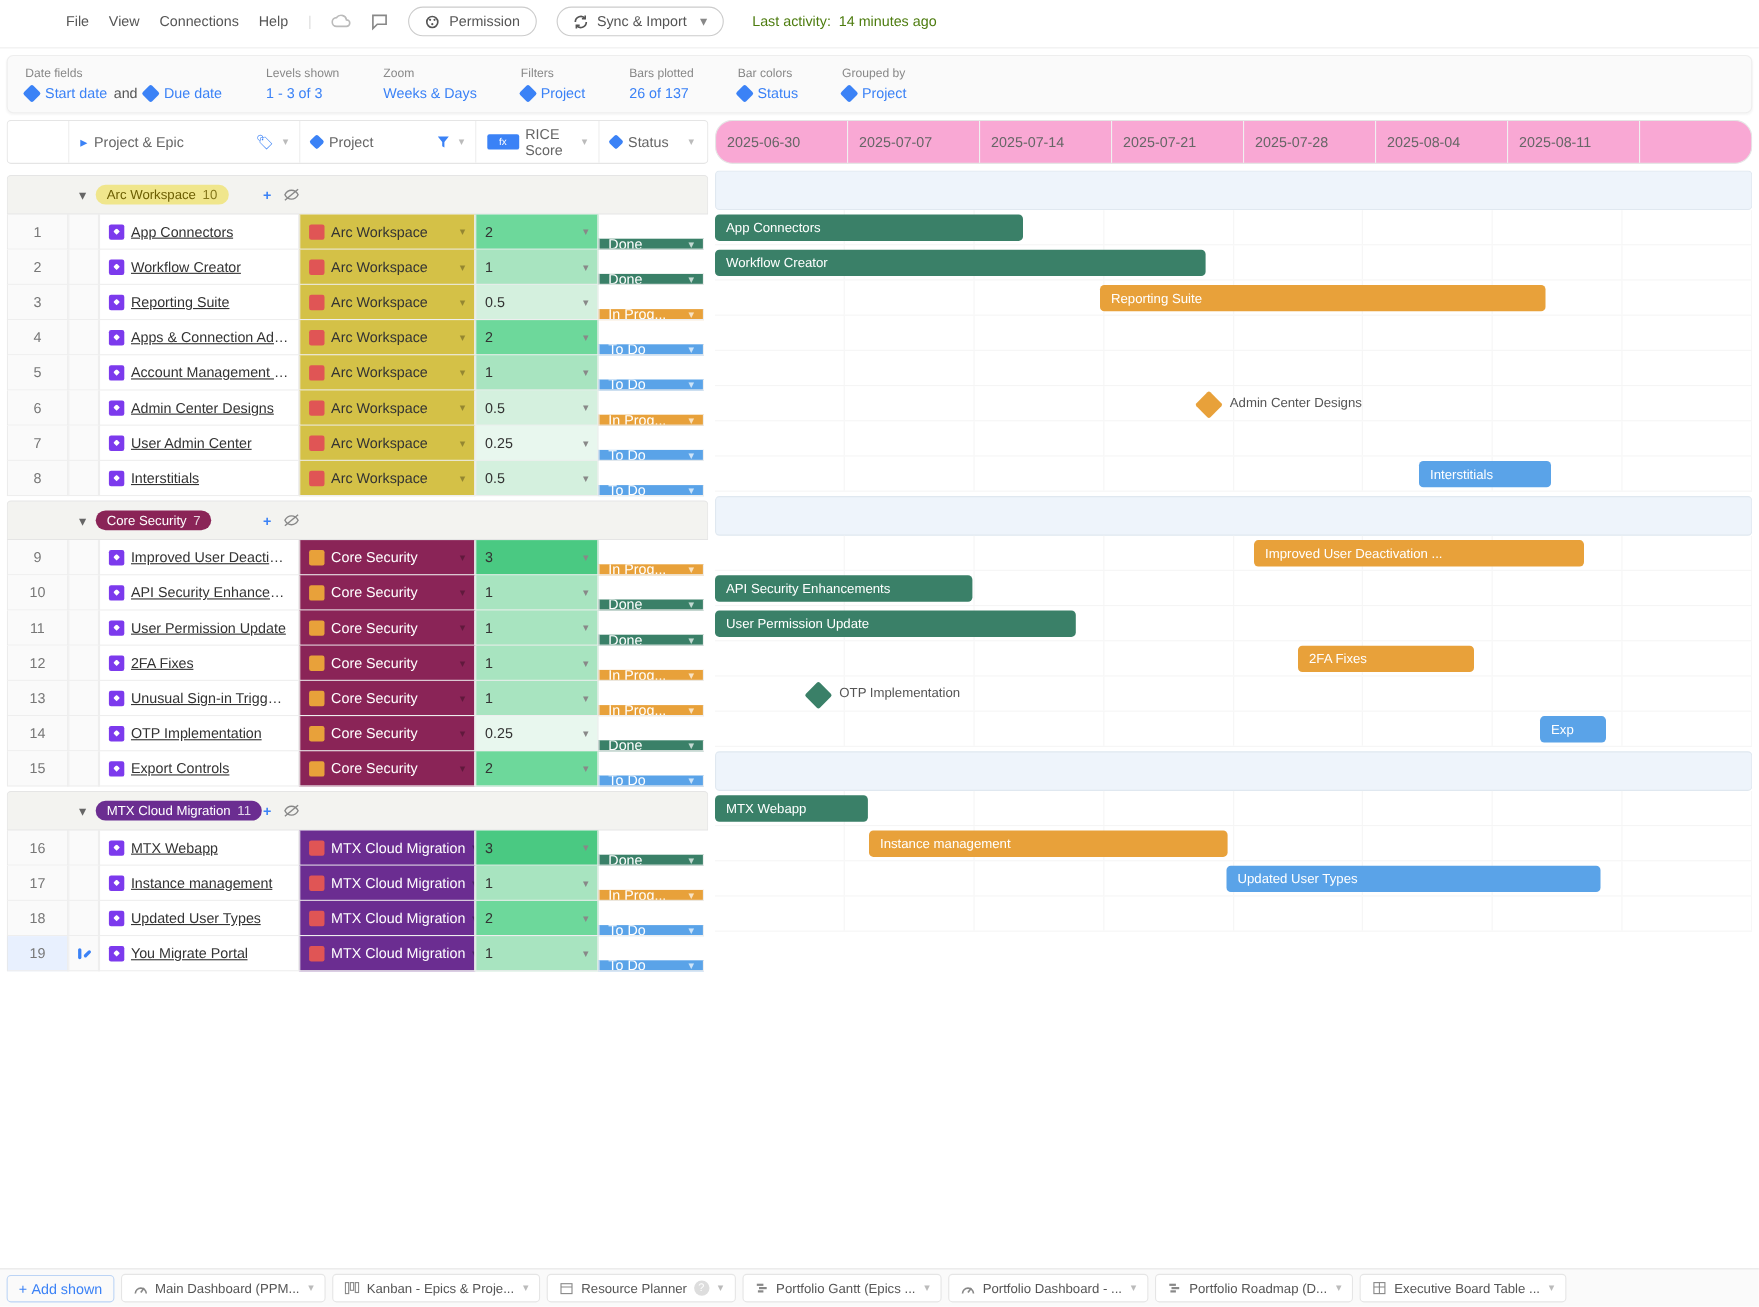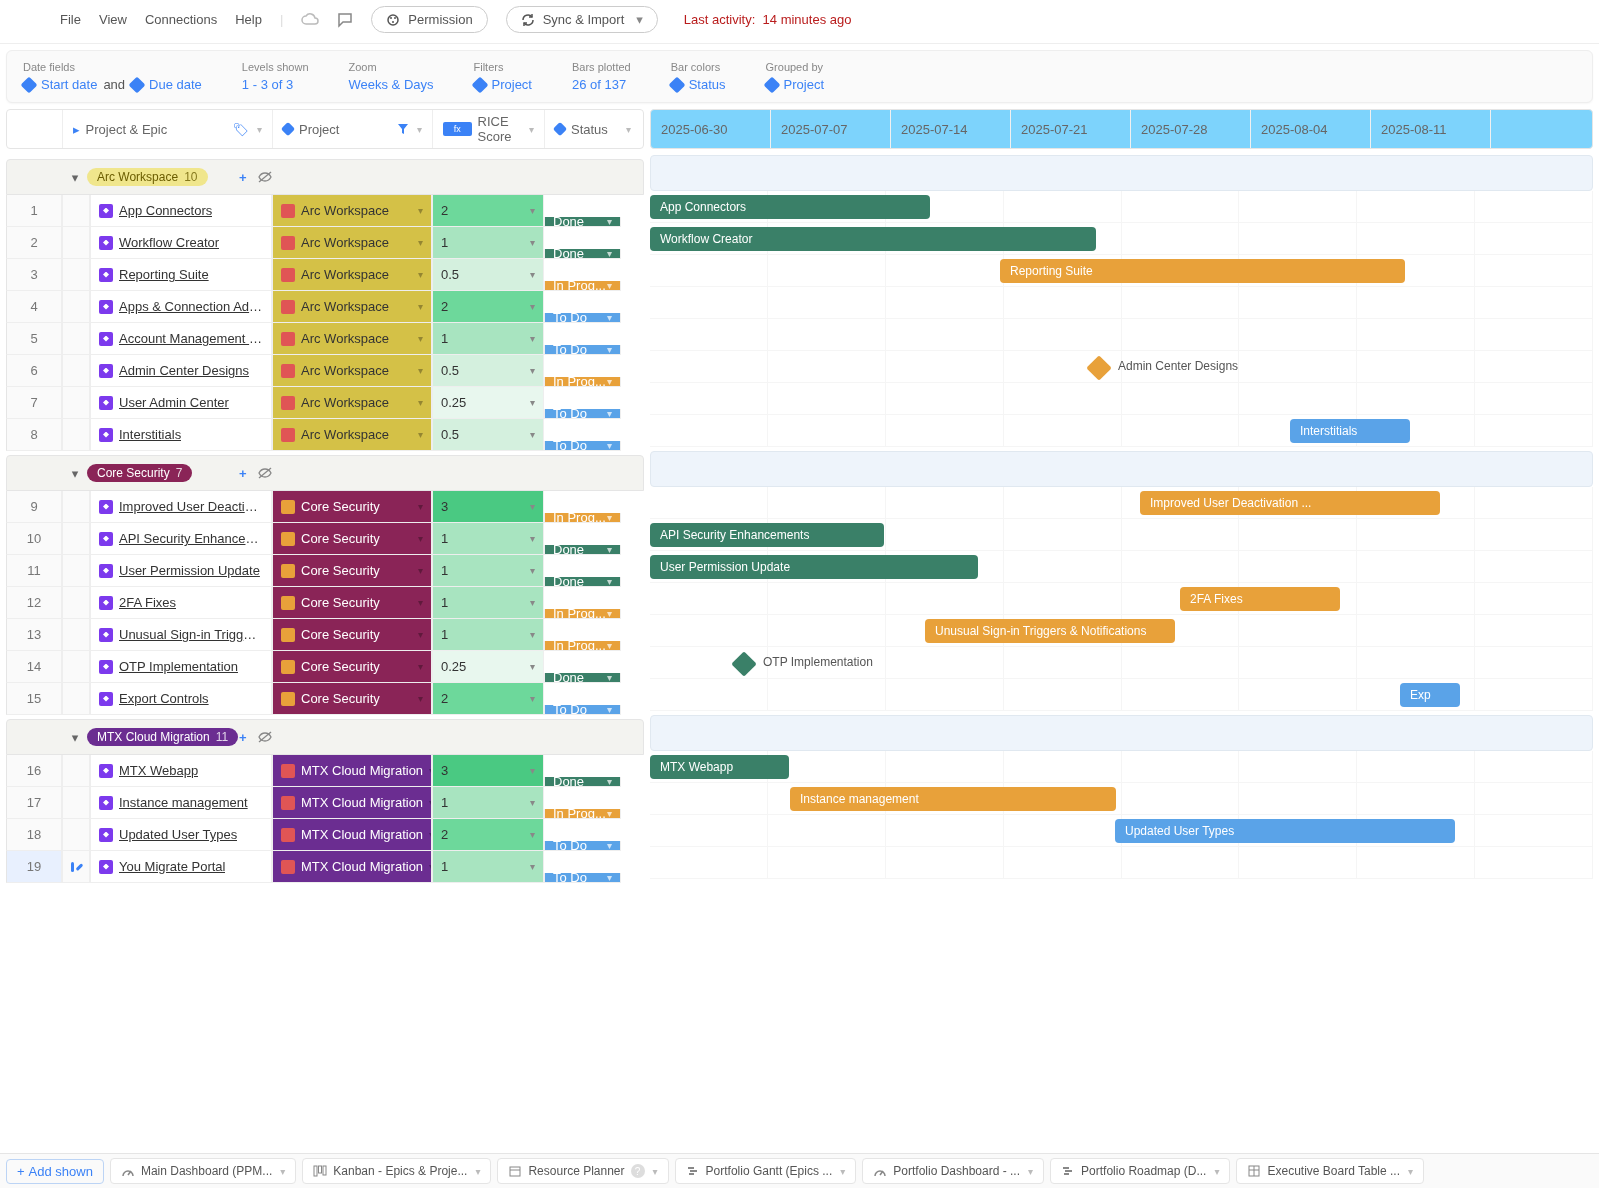--- a/index.html
+++ b/index.html
@@ -18,7 +18,7 @@
 .menubar .icon-btn { color: #aaa; cursor: pointer; }
 .pill-btn { display: inline-flex; align-items: center; gap: 8px; border: 1px solid #ccc; border-radius: 16px; padding: 5px 14px; cursor: pointer; background: #fff; }
 .pill-btn .caret { margin-left: 4px; color: #888; }
-.activity { color: #b91c1c; margin-left: 8px; }
+.activity { color: #4d7c0f; margin-left: 8px; }
 
 
 .config-bar { display: flex; align-items: flex-start; padding: 10px 16px; gap: 40px; background: #fafafa; border: 1px solid #eee; border-radius: 6px; margin: 6px 6px 0; box-shadow: 0 1px 2px rgba(0,0,0,0.04); }

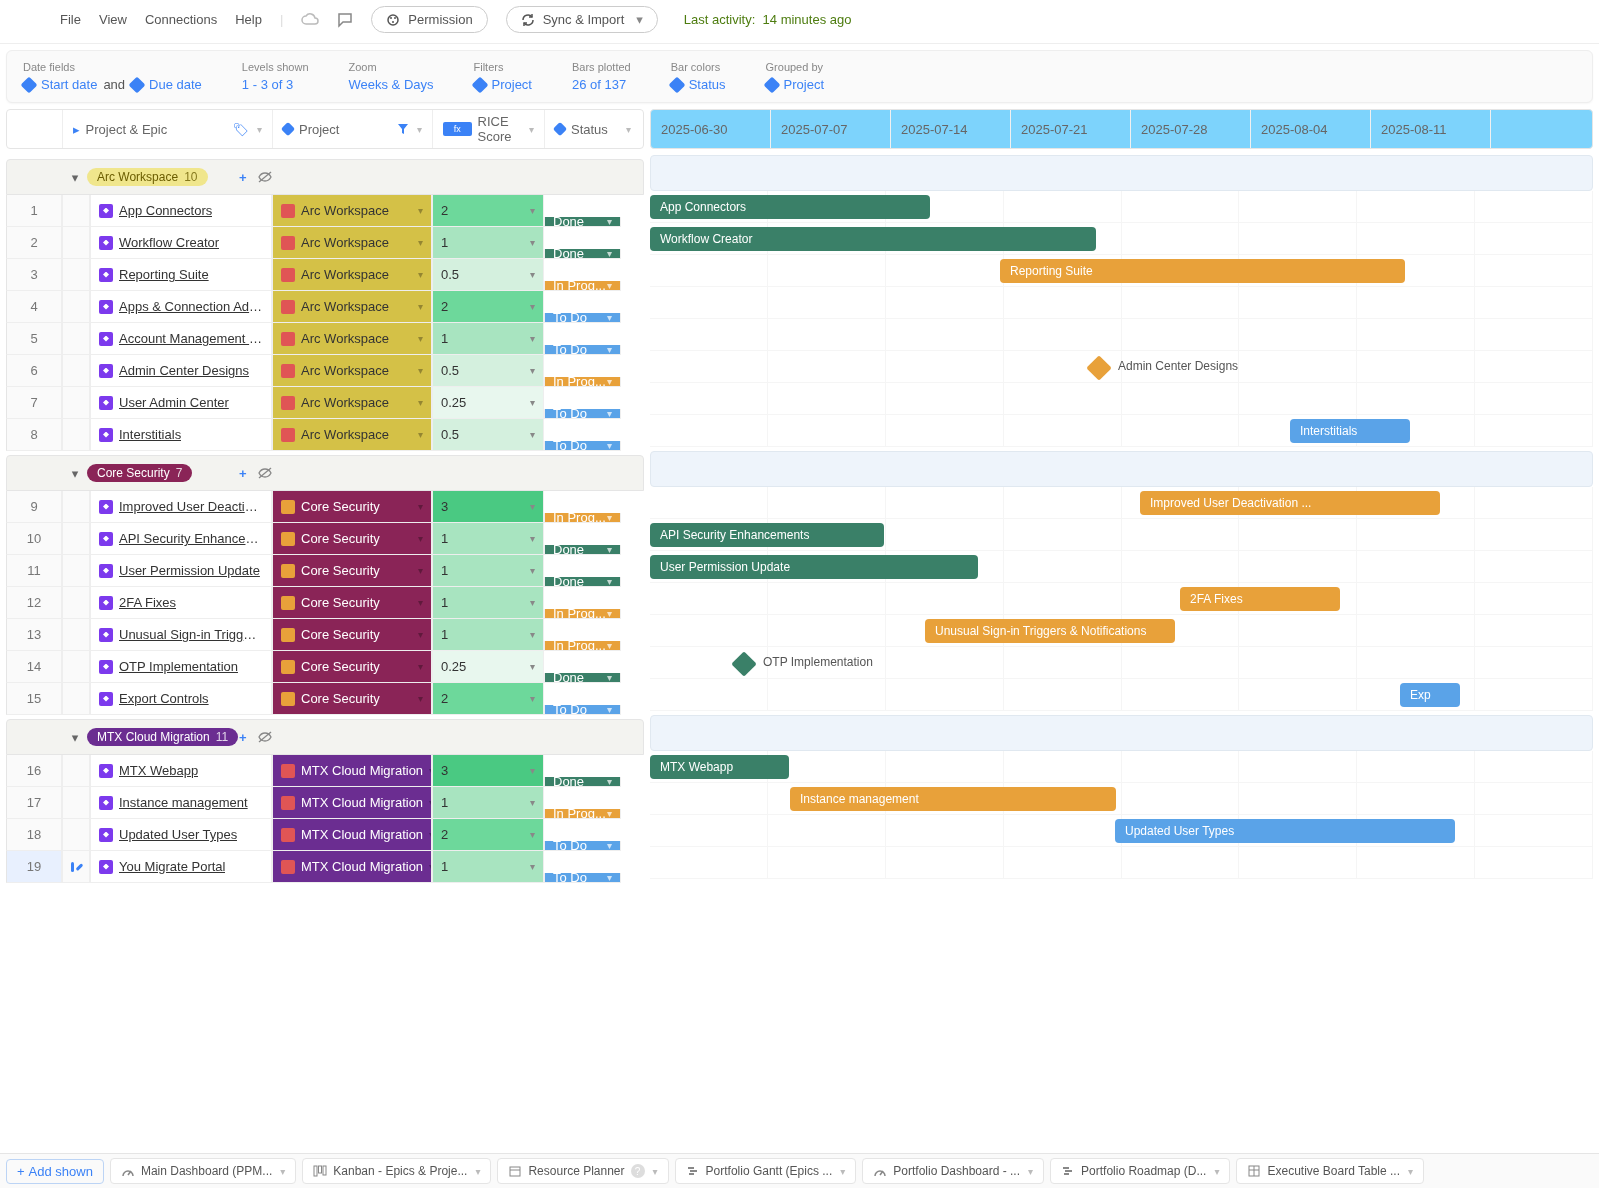--- a/index.html
+++ b/index.html
@@ -86,7 +86,7 @@
 .st-todo { background: #5aa3e8; }
 
 
-.timeline-header { display: flex; height: 40px; border: 1px solid #e5e5e5; border-radius: 4px; background: #7dd3fc; margin-bottom: 6px; }
+.timeline-header { display: flex; height: 40px; border: 1px solid #e5e5e5; border-radius: 16px; background: #f9a8d4; margin-bottom: 6px; }
 .th-cell { width: 120px; display: flex; align-items: center; justify-content: flex-start; padding: 0 10px; color: #666; font-size: 13px; border-right: 1px solid #f0f0f0; }
 .timeline-body { flex: 1; position: relative; overflow: hidden; }
 .tl-group { height: 36px; background: #eef4fb; border: 1px solid #e0e8f0; border-radius: 4px; margin-top: 4px; }

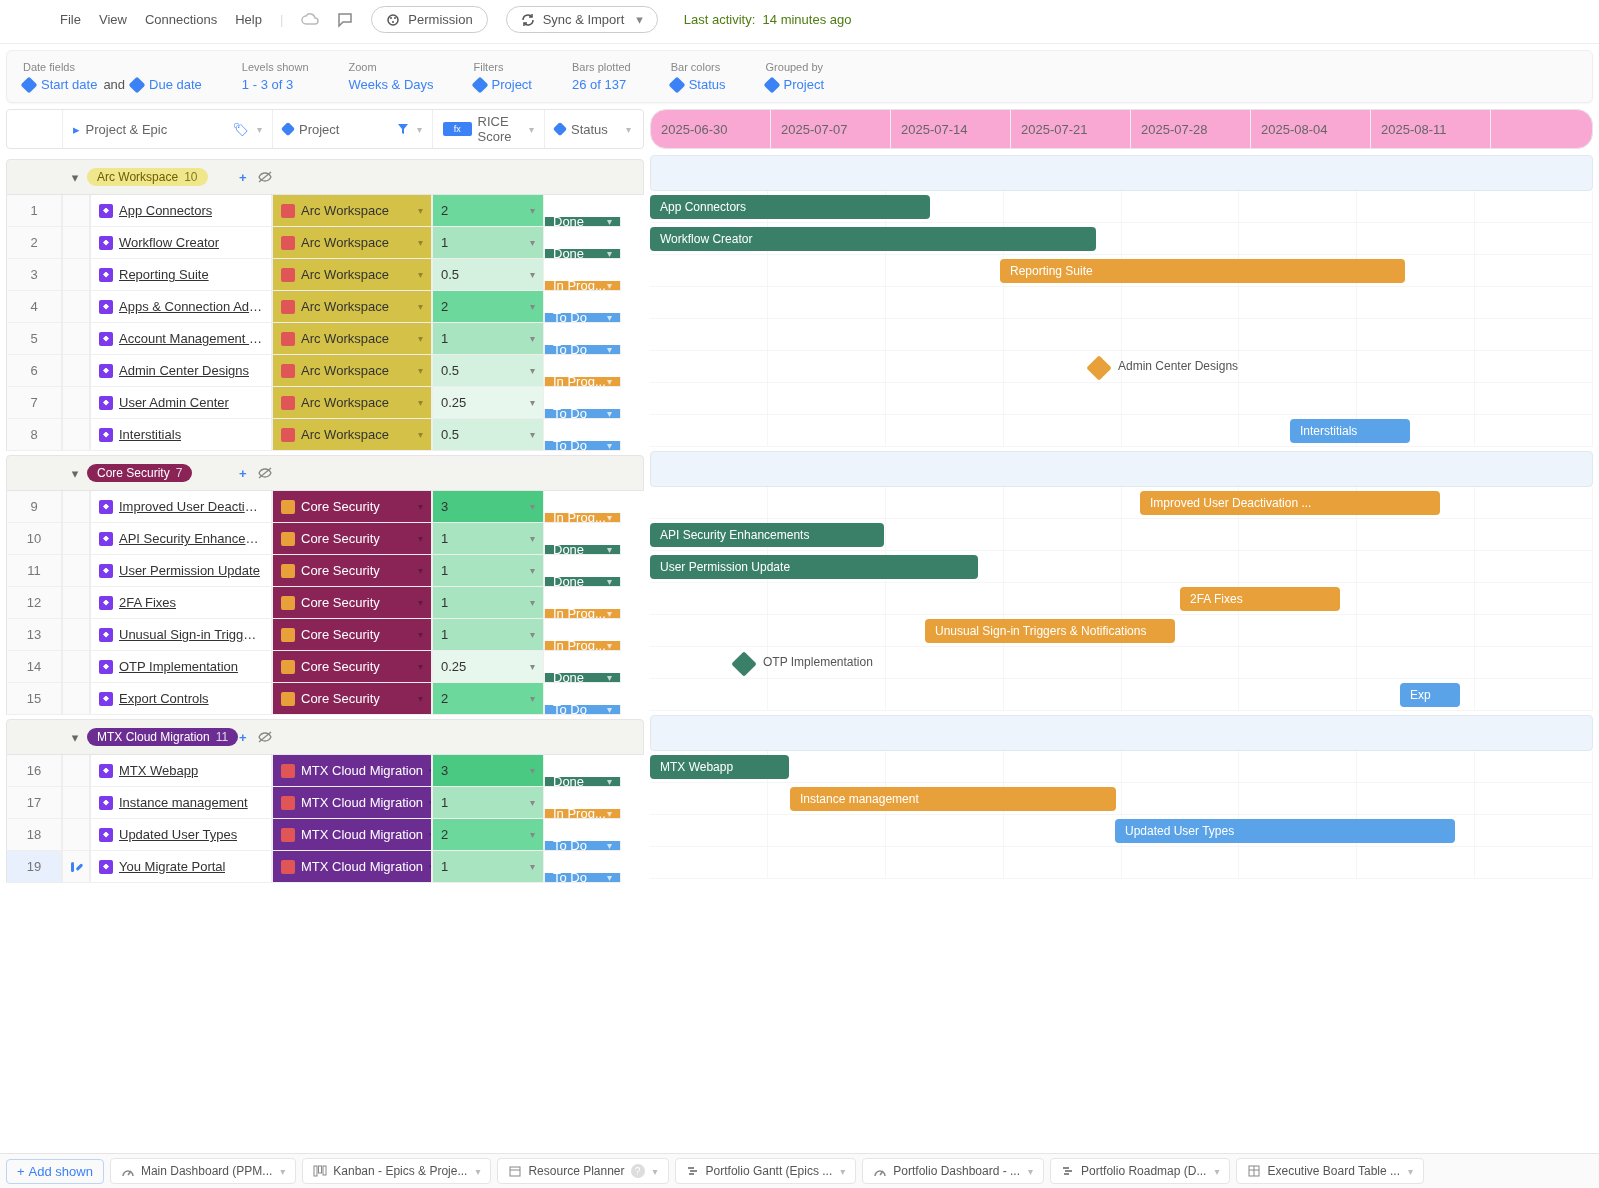--- a/index.html
+++ b/index.html
@@ -79,7 +79,7 @@
 .rice-025 { background: #e8f7ee; }
 .rice-3 { background: #4ac982; }
 .c-rice .caret-sm { position: absolute; right: 8px; color: #888; font-size: 10px; }
-.c-status { width: 77px; color: #fff; position: relative; margin-top: 22px; }
+.c-status { width: 96px; color: #fff; position: relative; margin-top: 22px; }
 .c-status .caret-sm { position: absolute; right: 8px; color: rgba(255,255,255,0.7); font-size: 10px; }
 .st-done { background: #3a8068; }
 .st-prog { background: #e8a13a; }

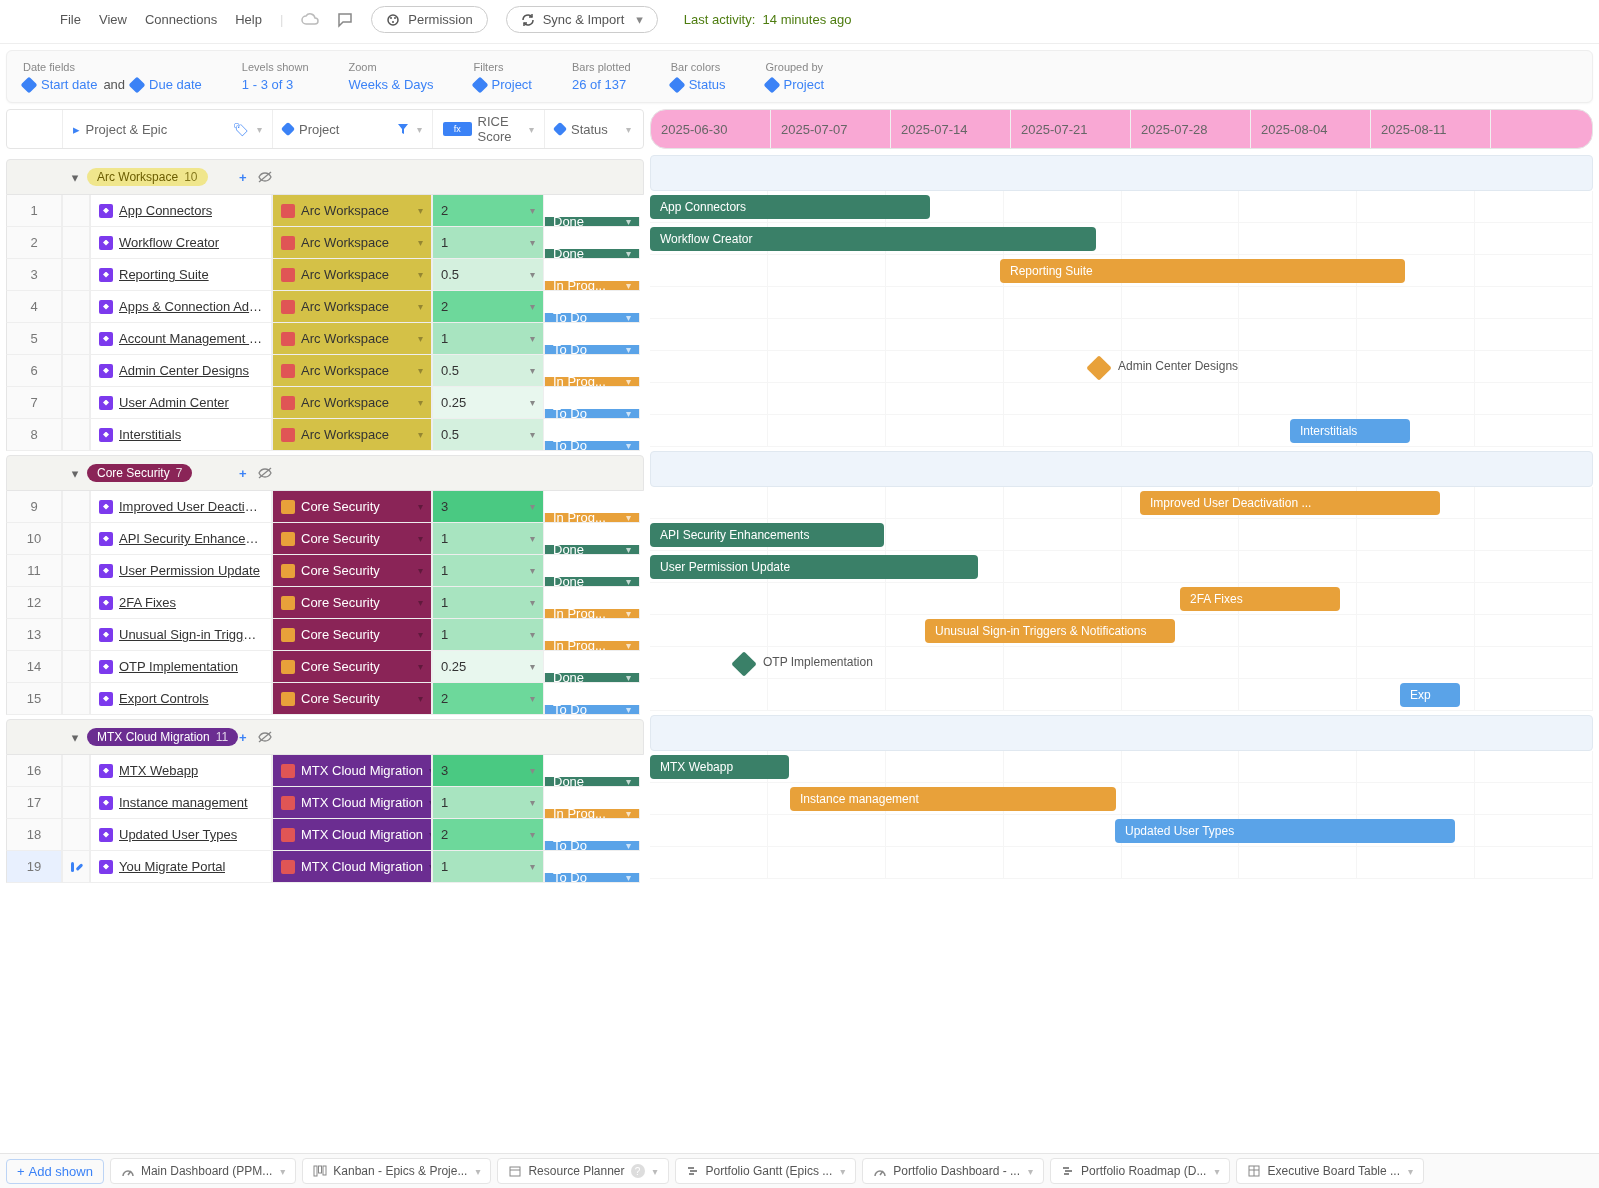--- a/index.html
+++ b/index.html
@@ -843,19 +843,6 @@
               <div></div>
               <div></div>
             </div>
-            <div class="bar bar-prog" style="left: 275px; width: 250px;">Unusual Sign-in Triggers &amp; Notifications</div>
-          </div>
-          <div class="tl-row">
-            <div class="tl-grid">
-              <div></div>
-              <div></div>
-              <div></div>
-              <div></div>
-              <div></div>
-              <div></div>
-              <div></div>
-              <div></div>
-            </div>
             <div class="milestone" style="left: 85px; background: rgb(58, 128, 104);"></div>
             <div class="ms-label" style="left: 113px;">OTP Implementation</div>
           </div>

